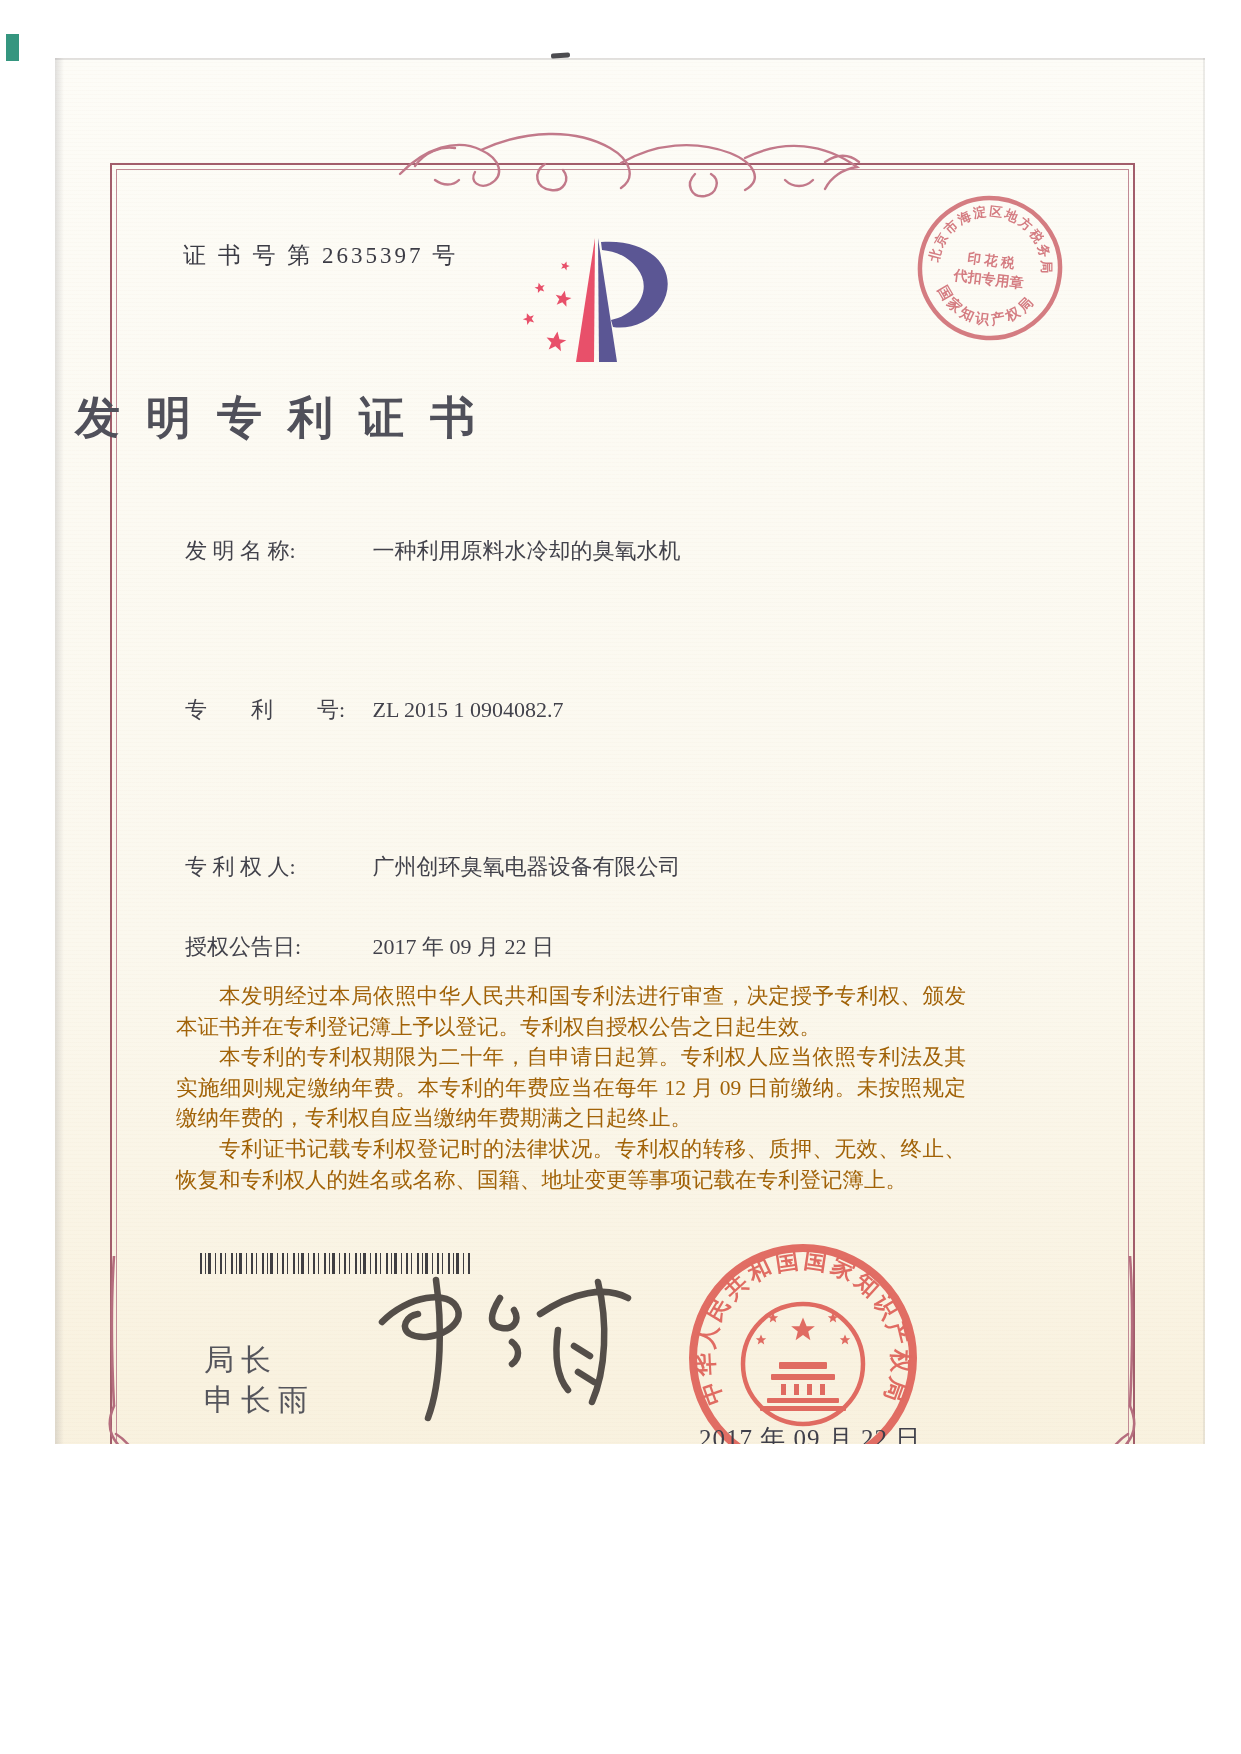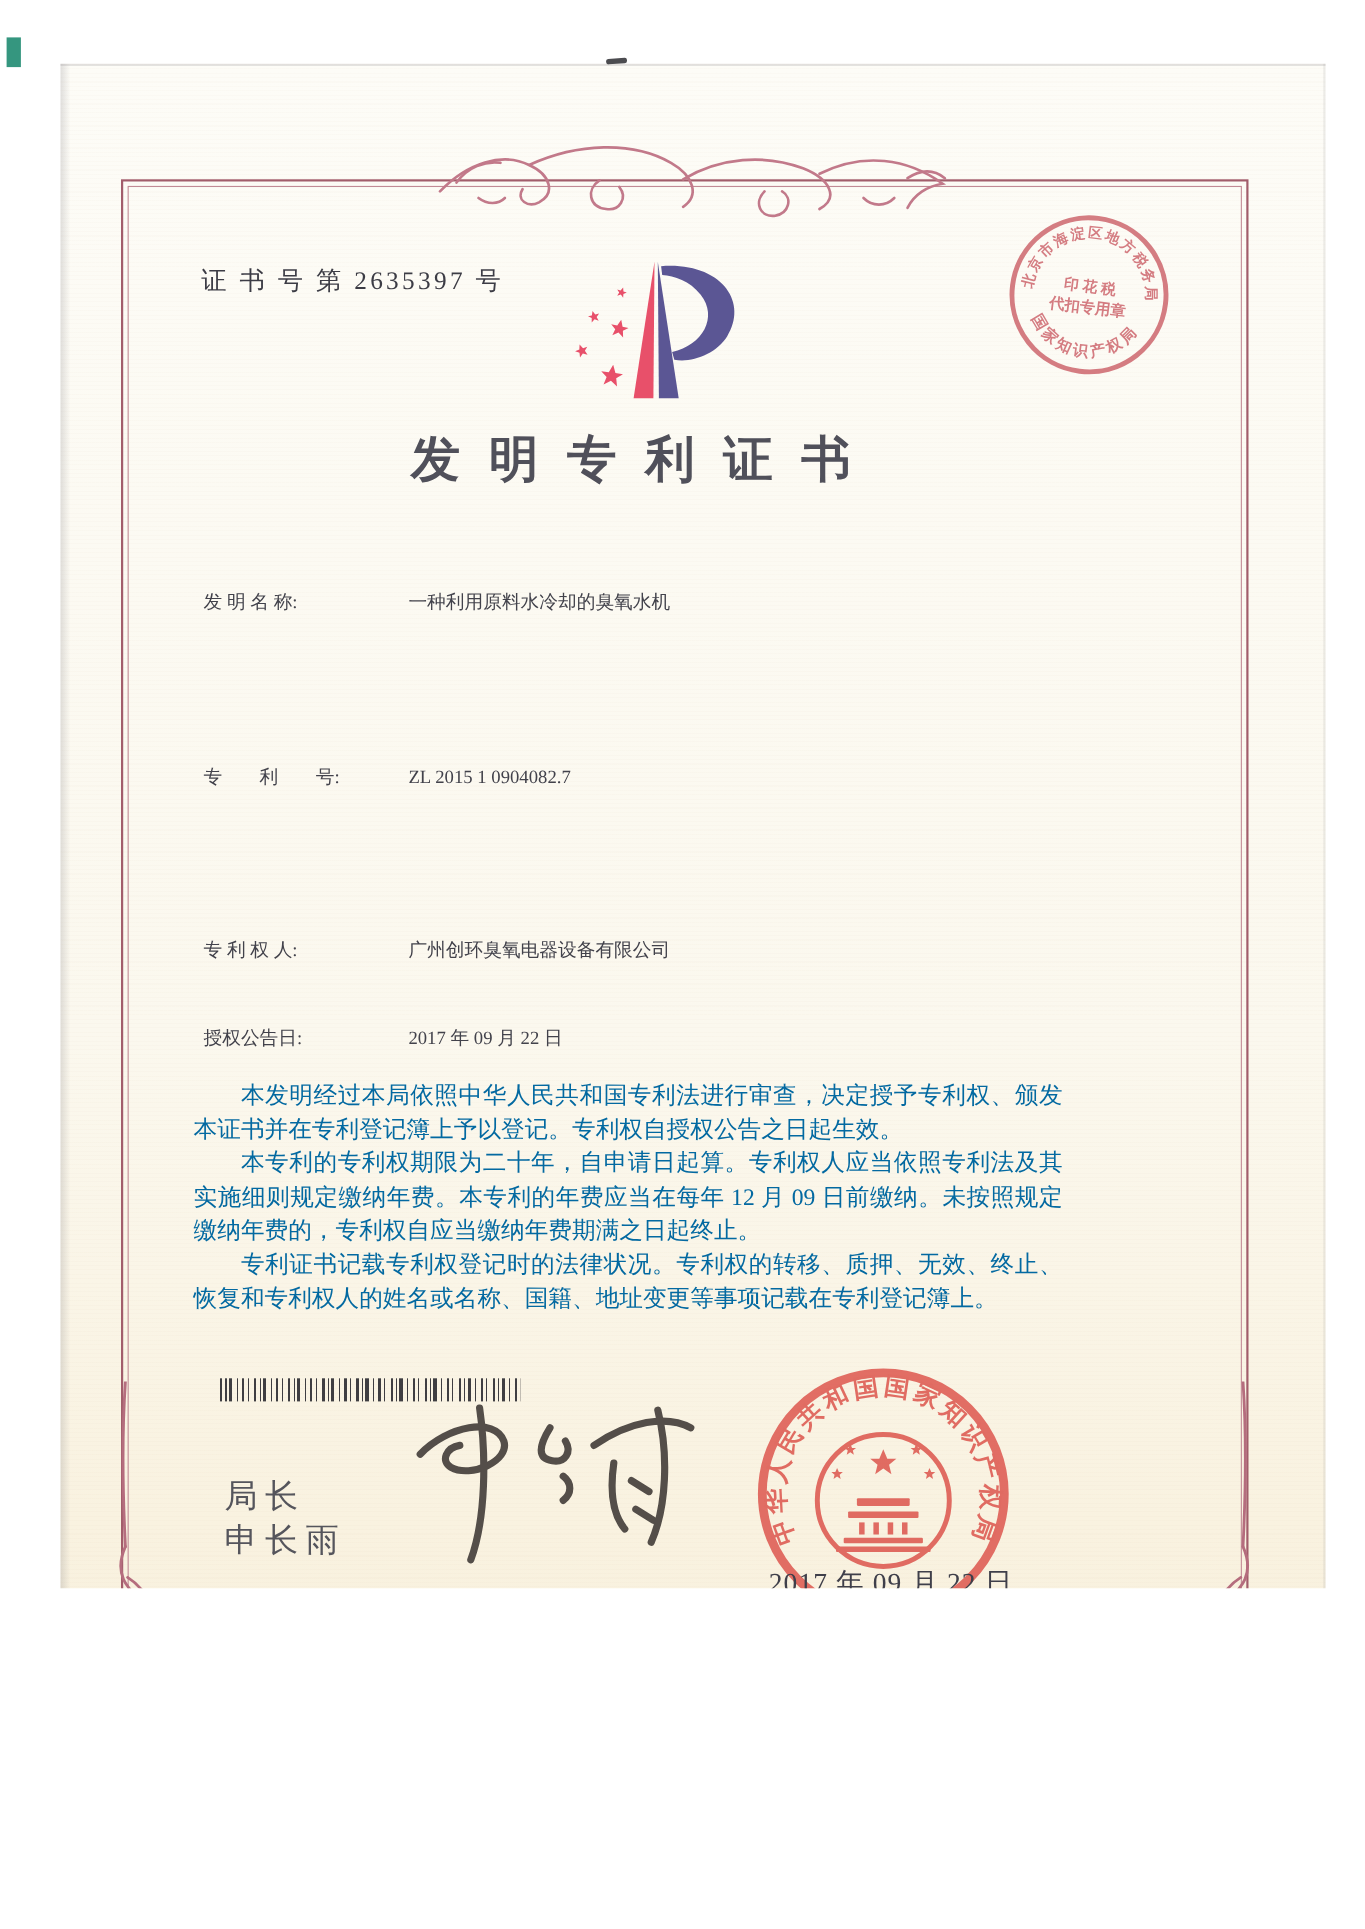--- a/index.html
+++ b/index.html
@@ -29,7 +29,7 @@
   .cert-no{position:absolute;left:183px;top:240px;font-size:23px;letter-spacing:3px;color:#3c3c45;}
 
   
-  .title{position:absolute;left:75px;top:388px;width:1023px;text-align:center;
+  .title{position:absolute;left:75px;top:388px;width:1023px;
          font-size:45px;font-weight:600;letter-spacing:26px;color:#50505a;}
 
   

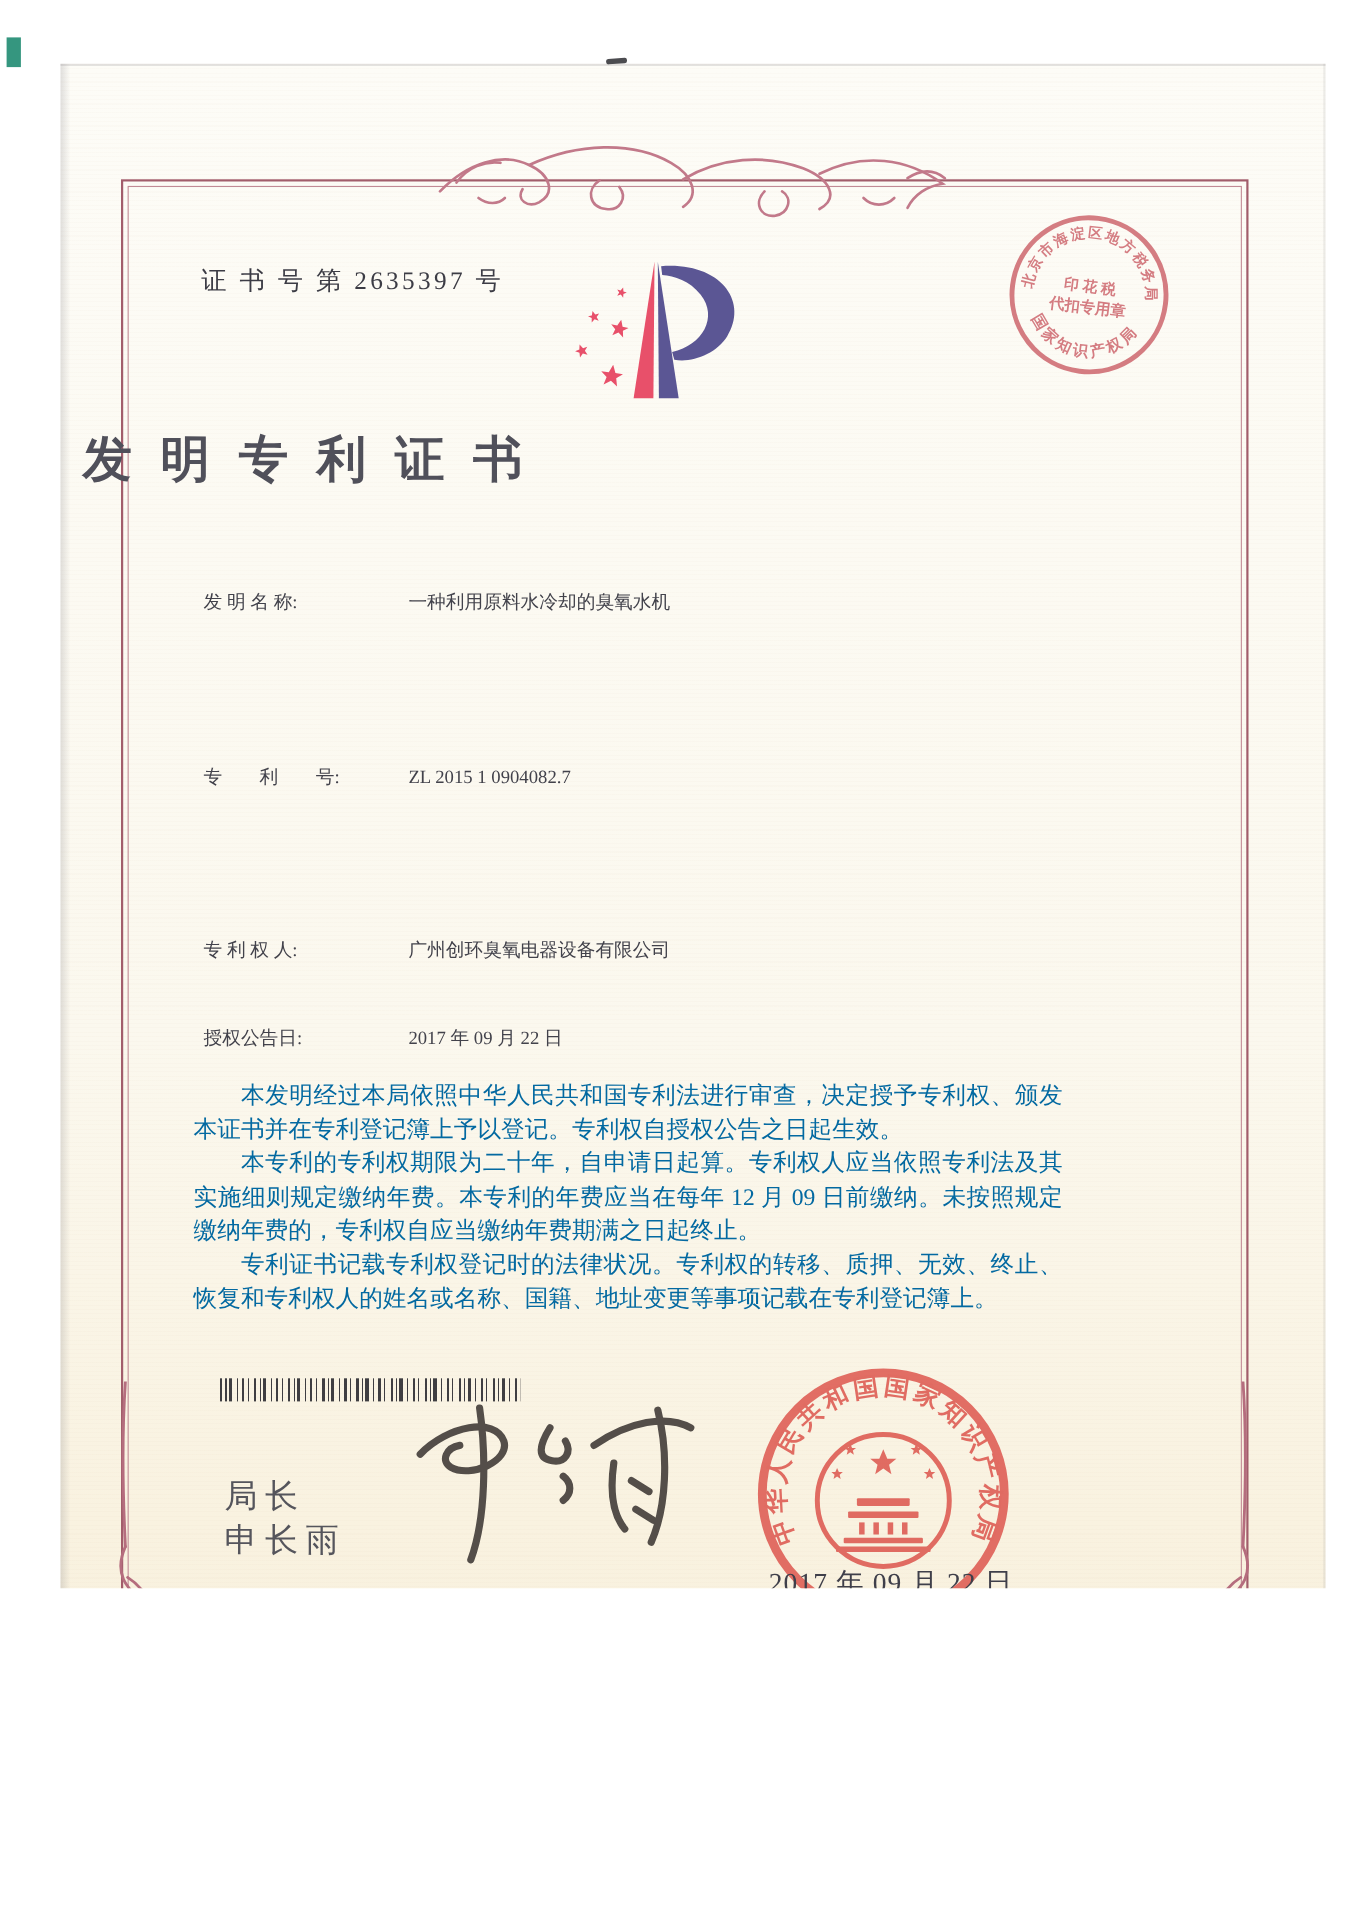--- a/index.html
+++ b/index.html
@@ -33,7 +33,7 @@
          font-size:45px;font-weight:600;letter-spacing:26px;color:#50505a;}
 
   
-  .field{position:absolute;left:185px;font-size:17px;color:#42424b;white-space:nowrap;}
+  .field{position:absolute;left:185px;font-size:22px;color:#42424b;white-space:nowrap;}
   .field .lab{display:inline-block;min-width:170px;}
   .field .val{margin-left:12px;}
 

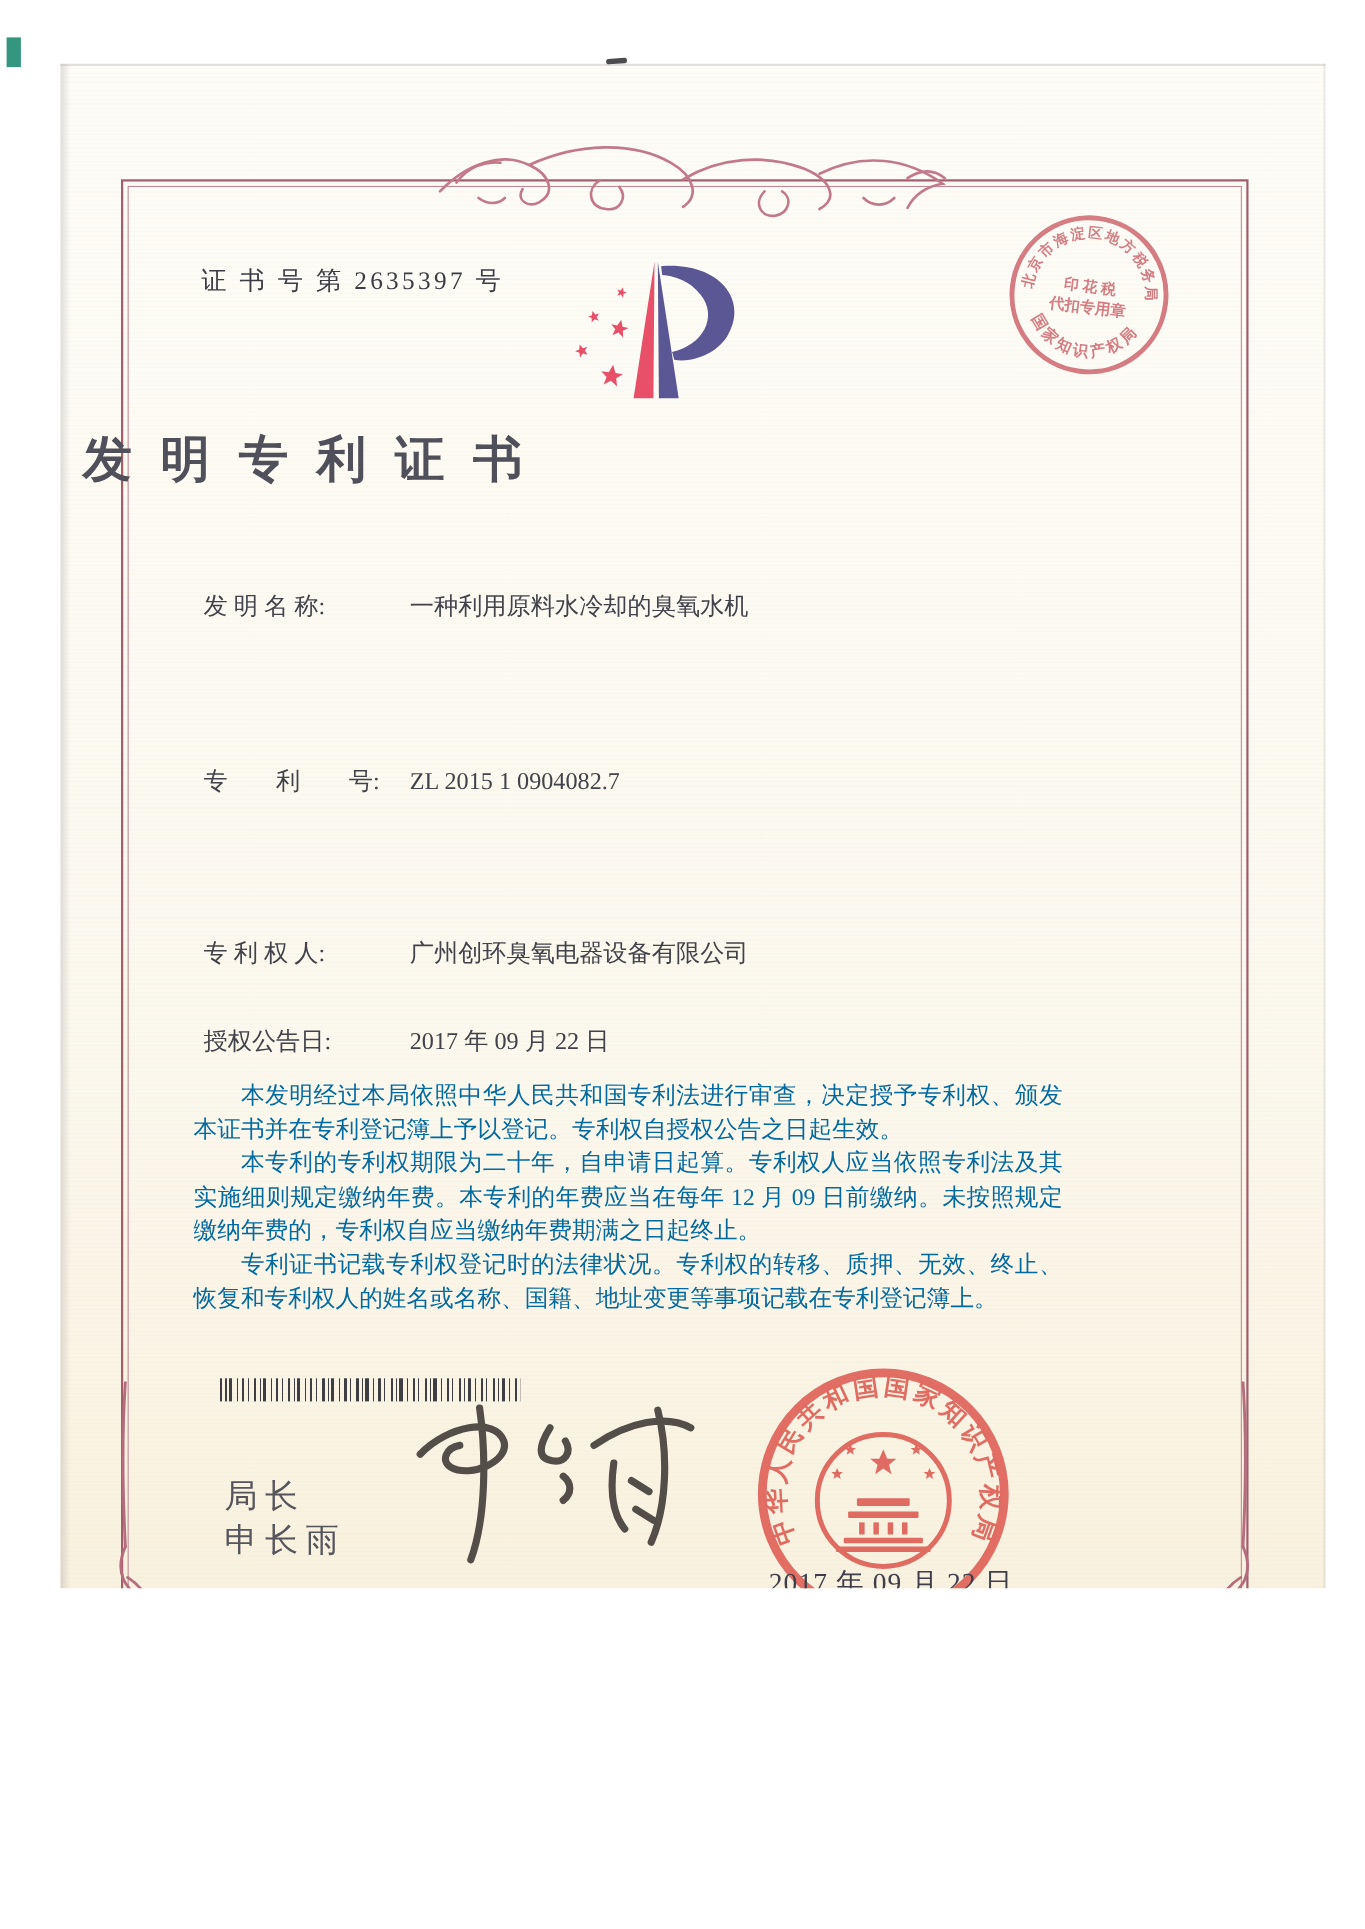--- a/index.html
+++ b/index.html
@@ -39,7 +39,7 @@
 
   
   .body-text{position:absolute;left:176px;top:981px;width:790px;font-size:21.5px;
-         line-height:30.6px;color:#0369a1;text-align:justify;}
+         line-height:30.6px;color:#a16207;text-align:justify;}
   .body-text p{margin:0;text-indent:2em;}
 
   .barcode{position:absolute;left:200px;top:1253px;width:273px;height:21px;opacity:.87;

